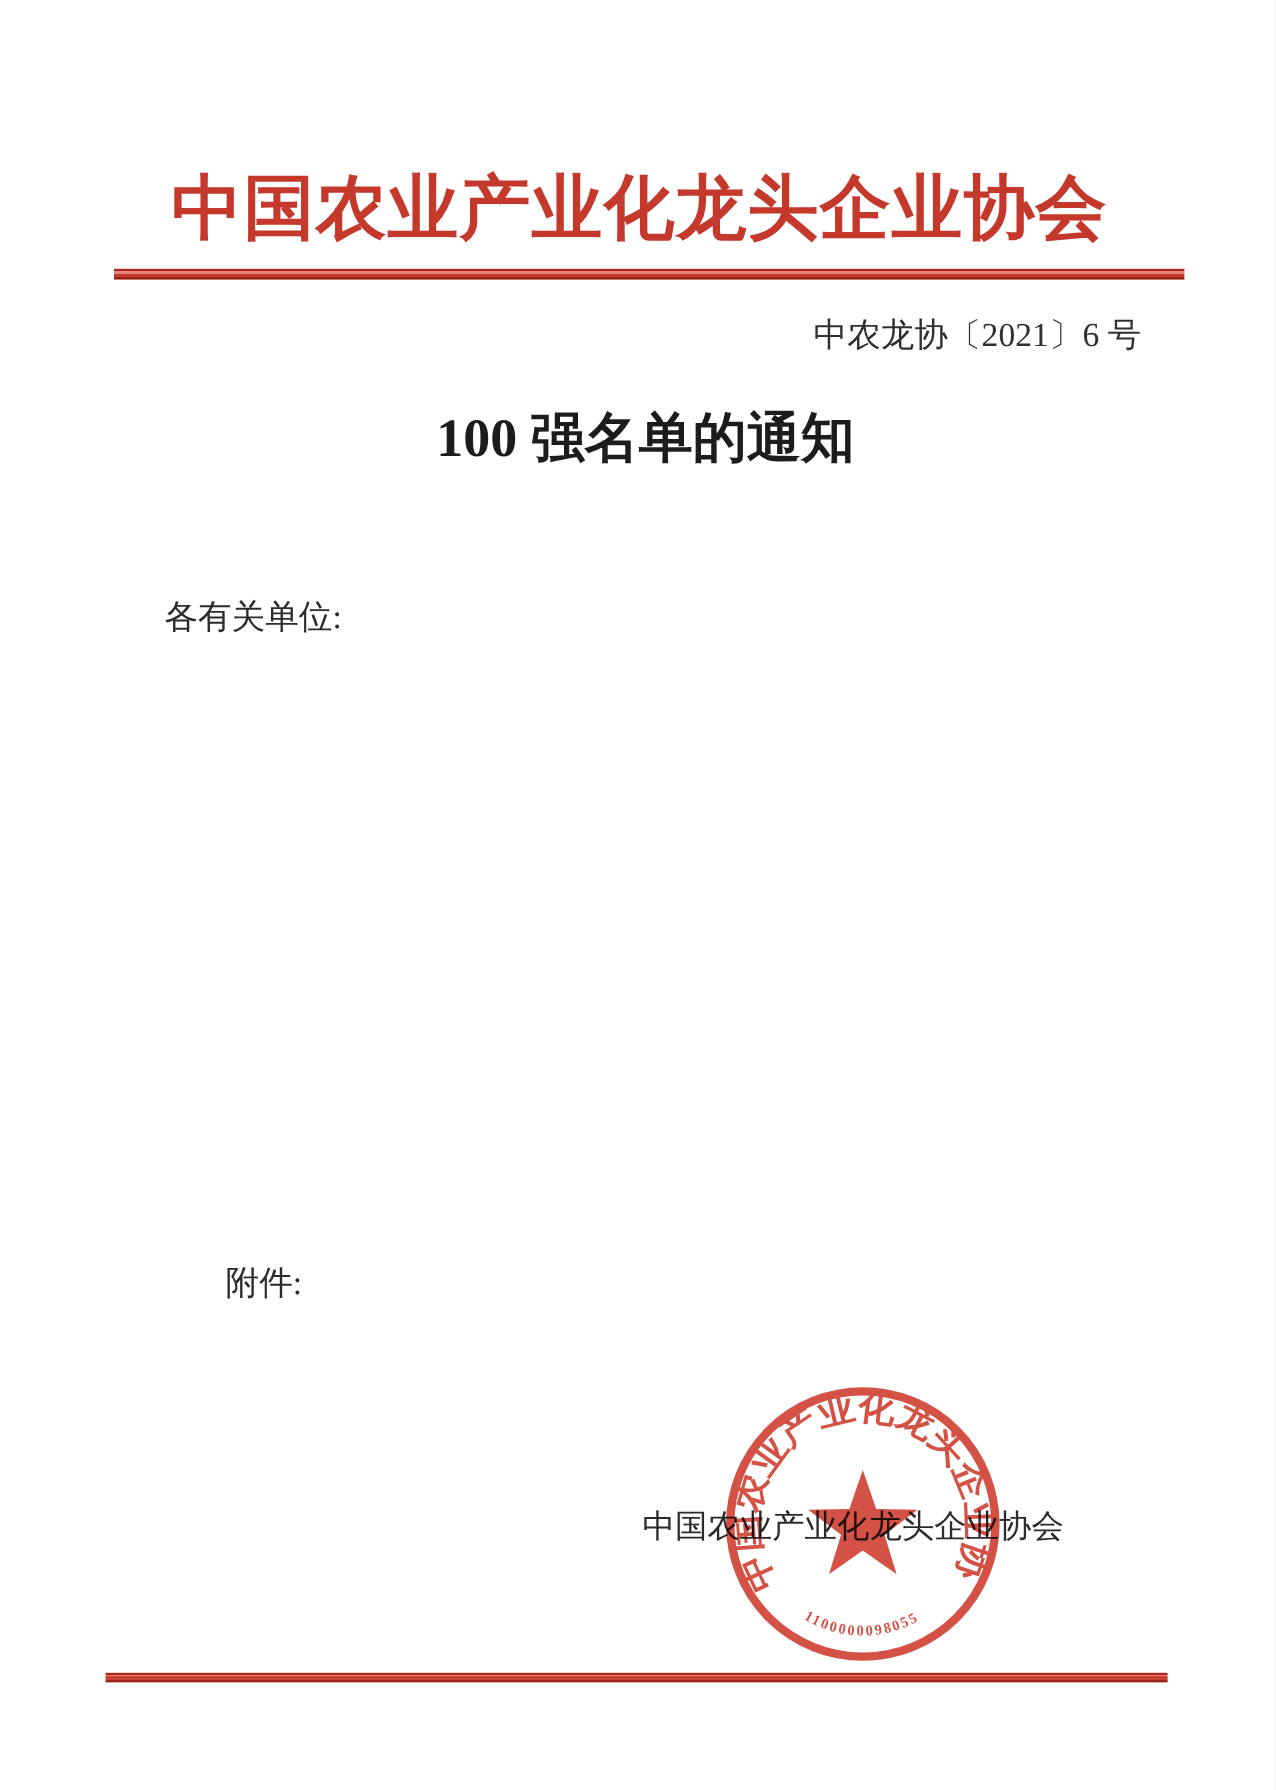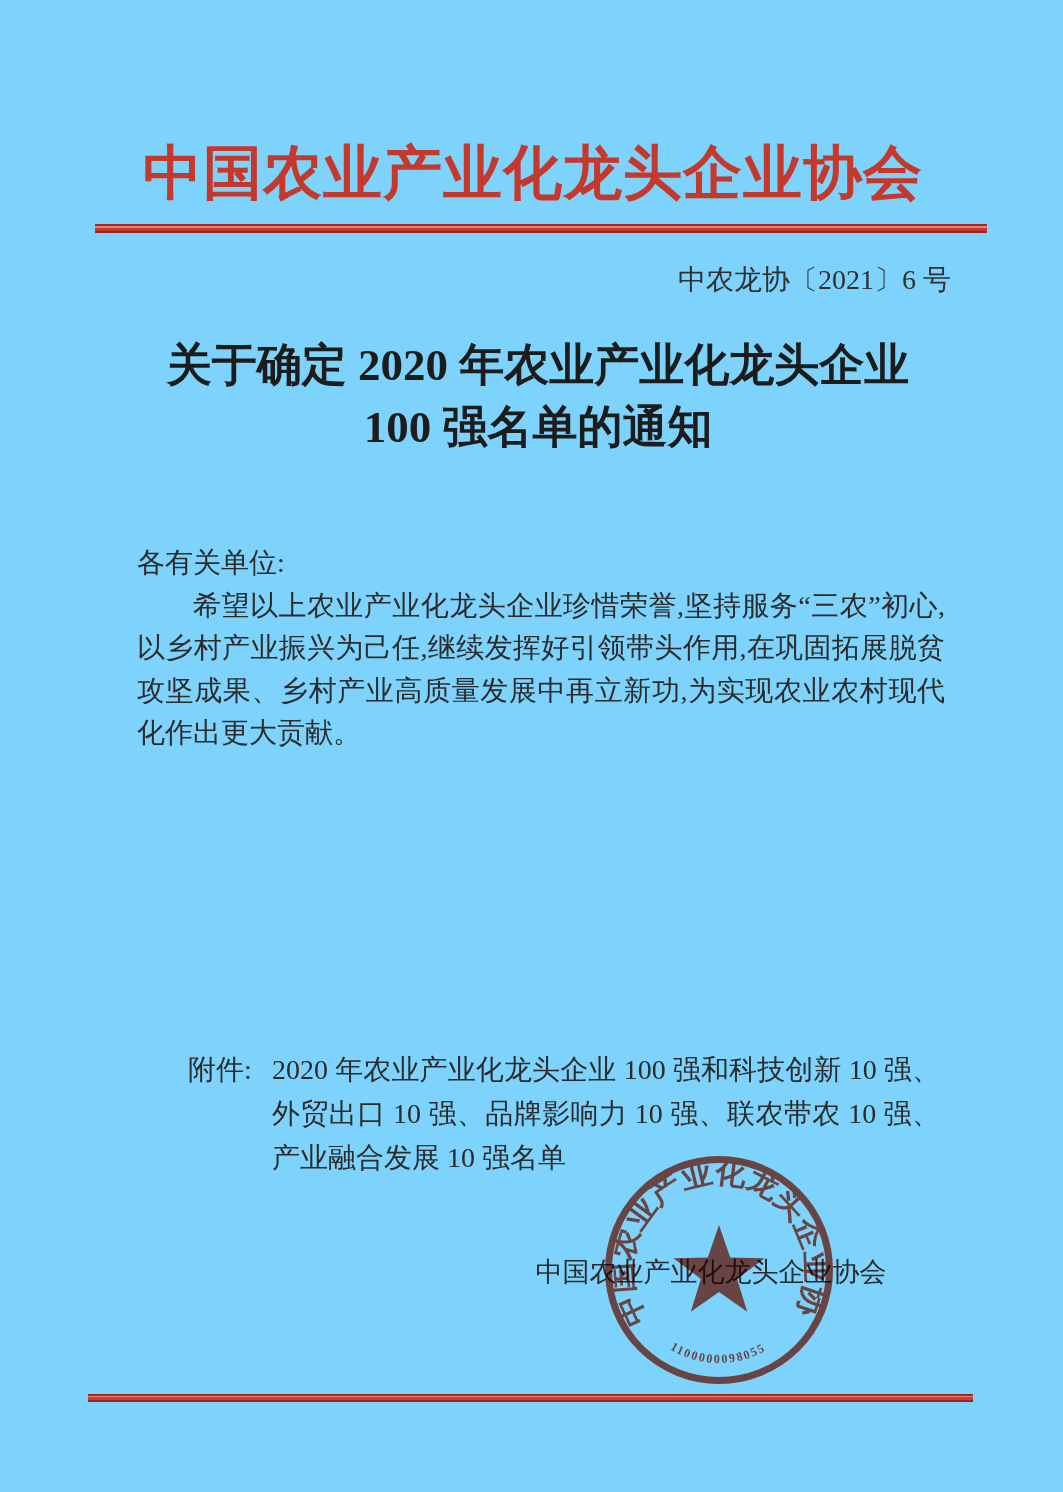--- a/index.html
+++ b/index.html
@@ -7,7 +7,7 @@
     position:relative;
     width:1063px;height:1492px;
     margin:0 auto;
-    background:#7dd3fc;
+    background:#ffffff;
     overflow:hidden;
     font-family:"Liberation Serif", serif;
     color:#262626;

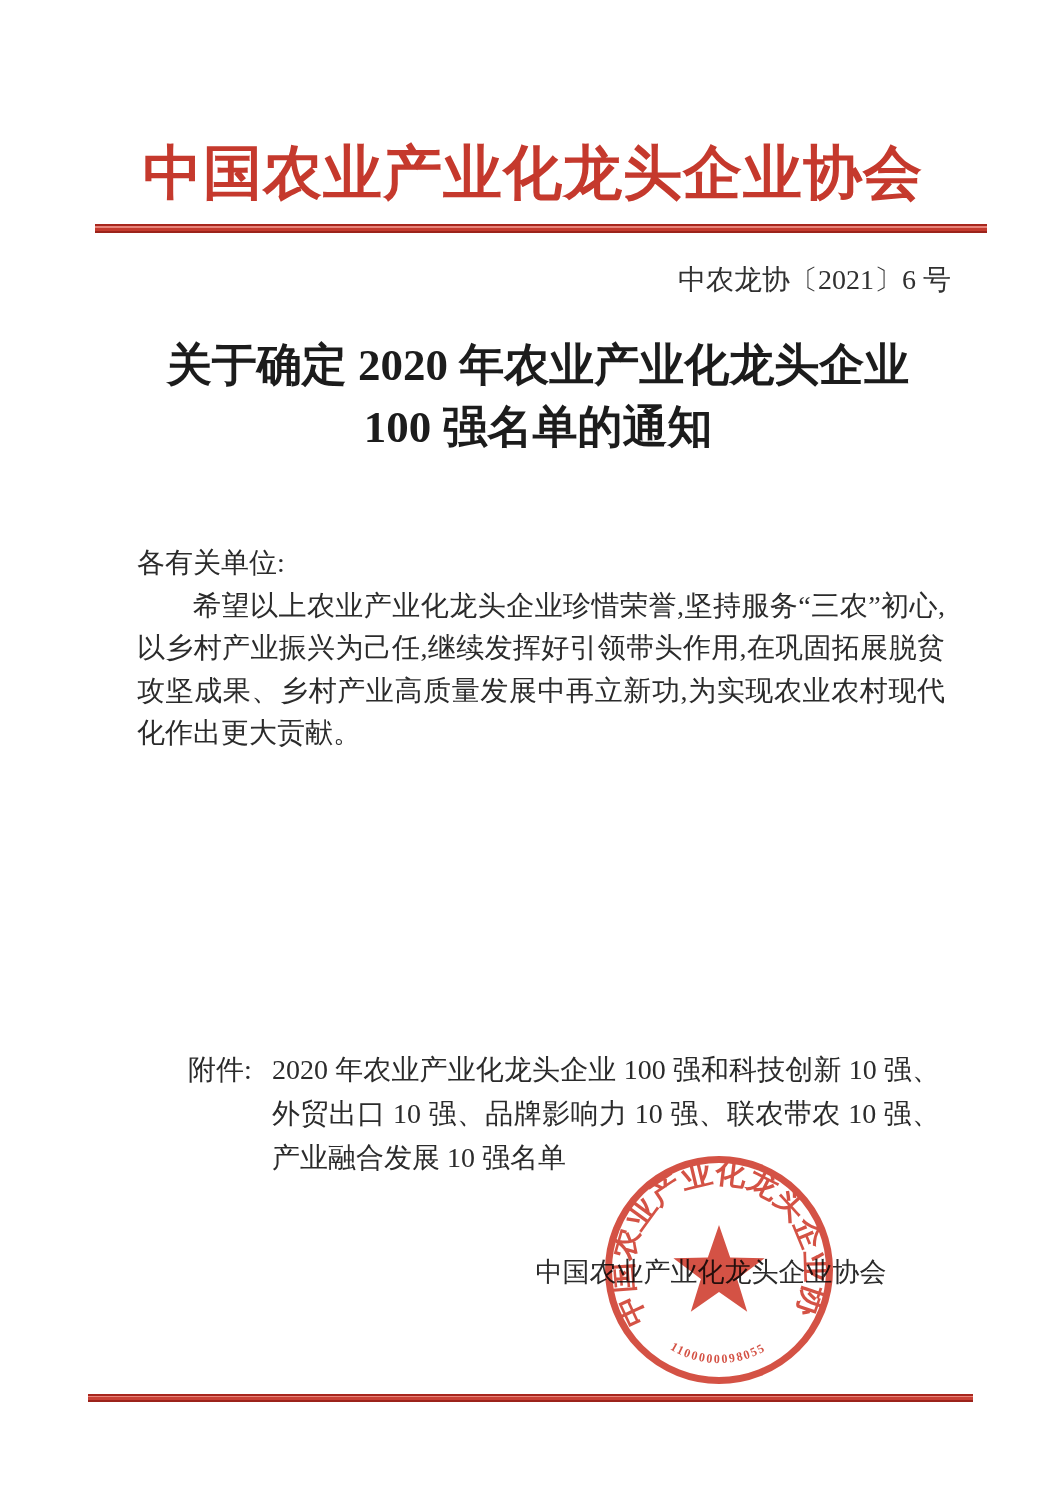--- a/index.html
+++ b/index.html
@@ -94,7 +94,6 @@
   <div class="doc-number">中农龙协〔2021〕6 号</div>
 
   <div class="doc-title">
-    <div>关于确定 2020 年农业产业化龙头企业</div>
     <div>100 强名单的通知</div>
   </div>
 

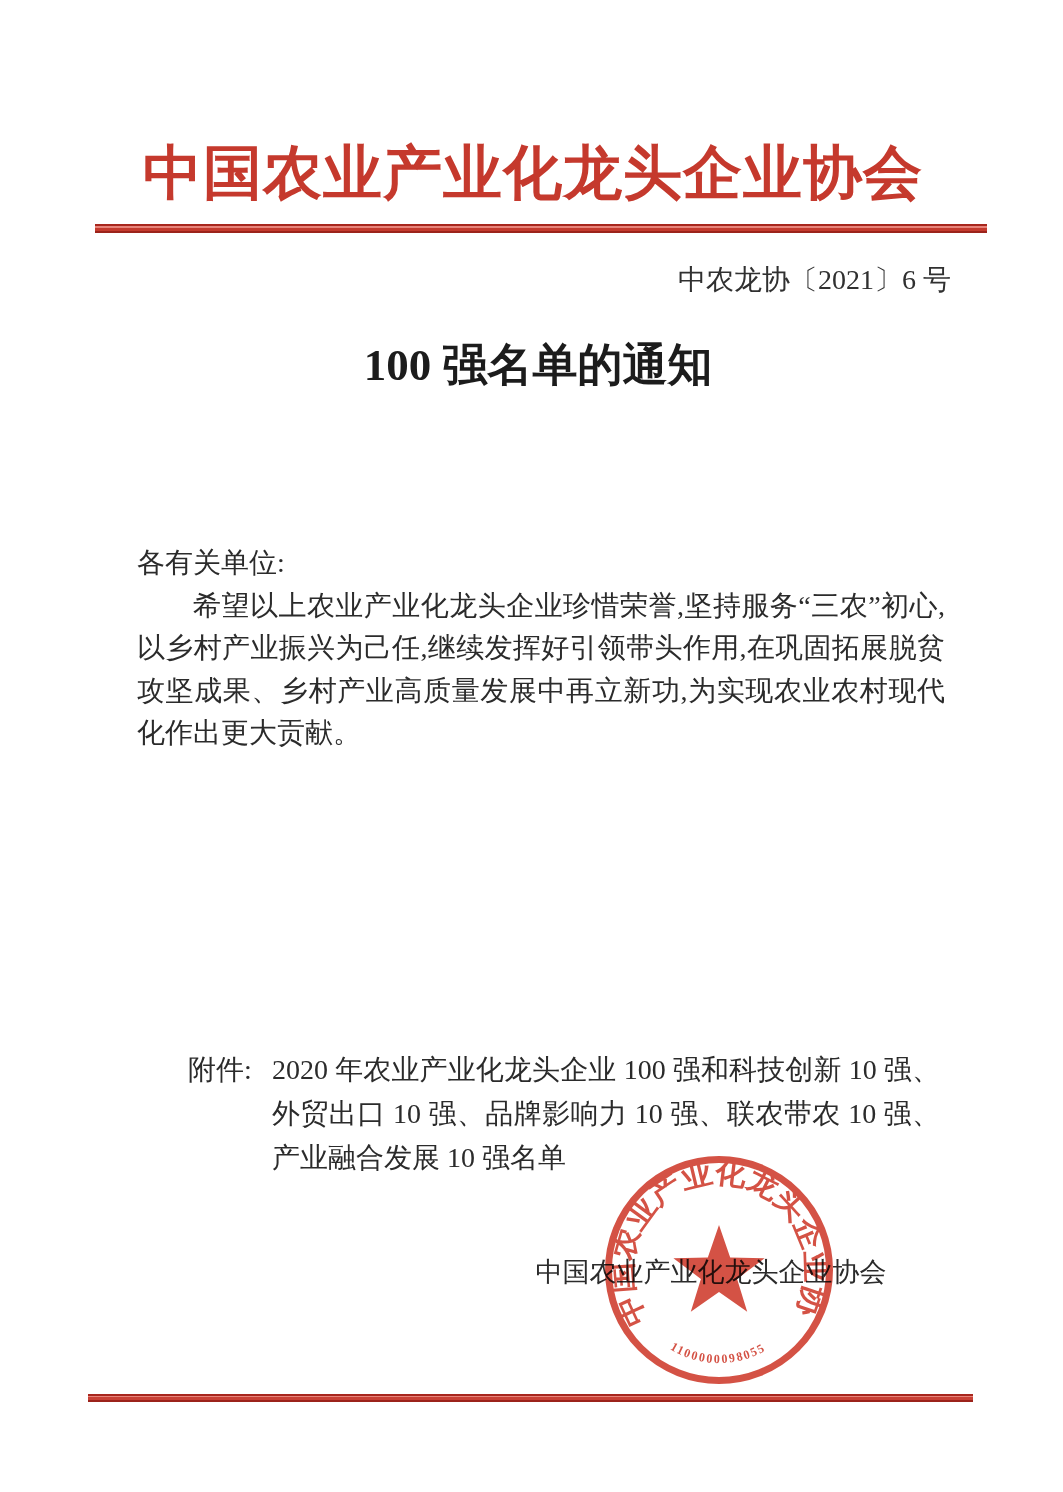--- a/index.html
+++ b/index.html
@@ -54,7 +54,7 @@
     color:#2b2b2b;
   }
   .body-text p{margin:0;text-indent:2em;}
-  .body-text .salutation{text-indent:0;margin-top:48px;}
+  .body-text .salutation{text-indent:0;}
   
   .attachment{
     position:absolute;left:188px;top:1048px;width:760px;

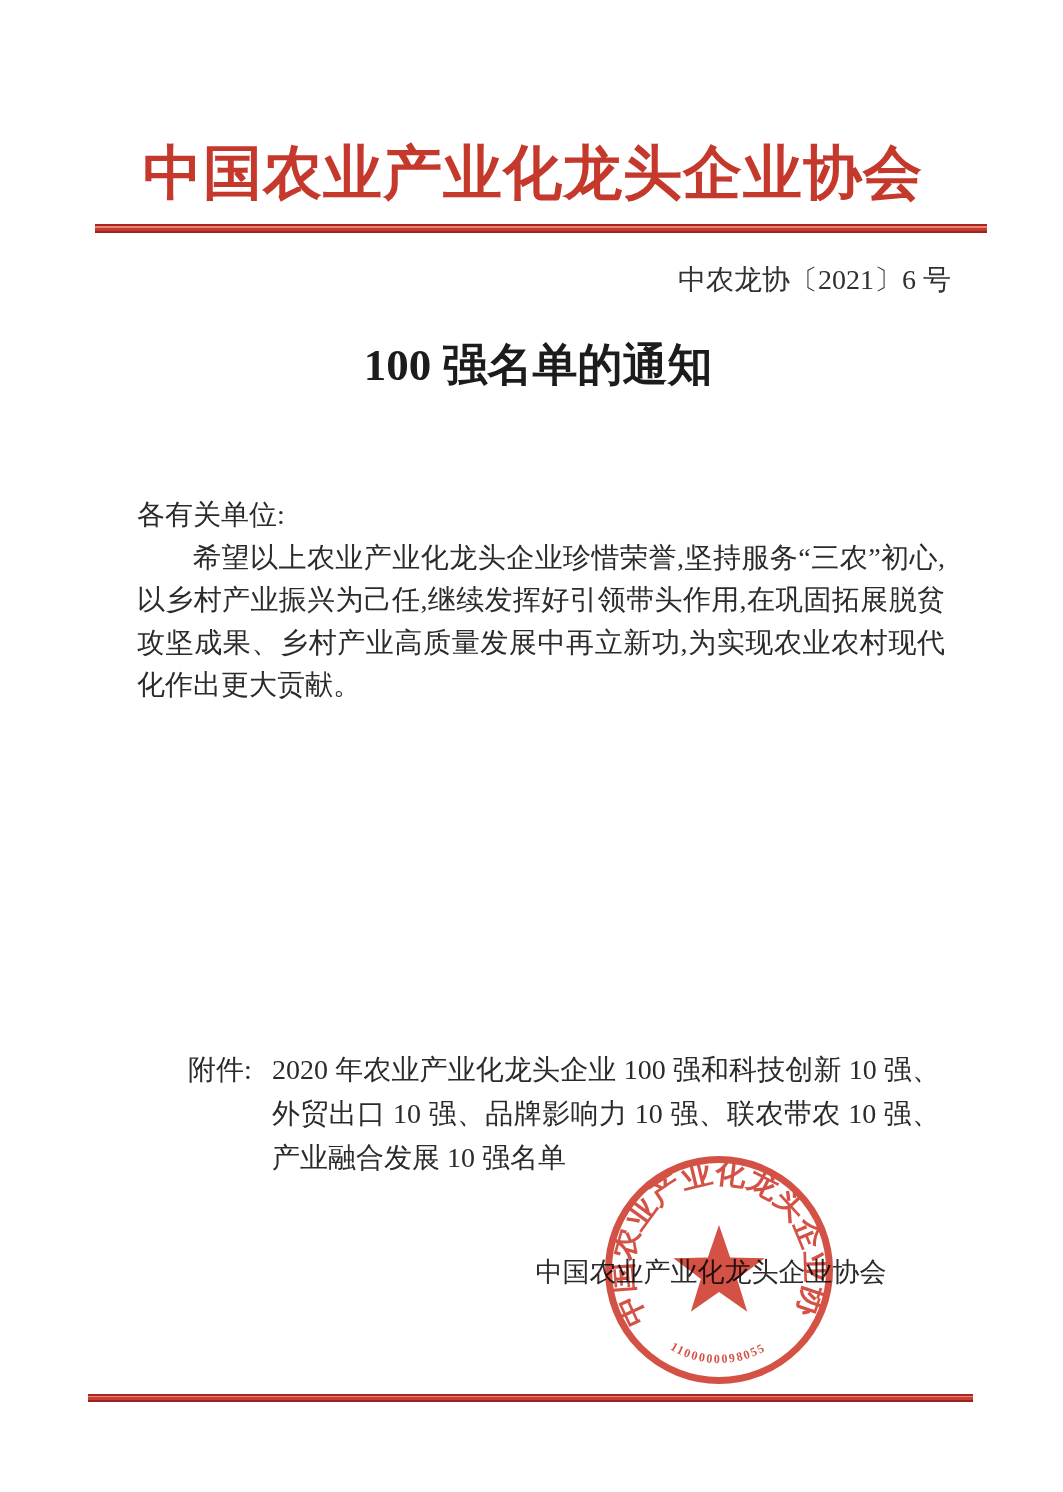--- a/index.html
+++ b/index.html
@@ -99,7 +99,6 @@
 
   <div class="body-text">
     <p class="salutation">各有关单位:</p>
-    <p>希望以上农业产业化龙头企业珍惜荣誉,坚持服务“三农”初心,以乡村产业振兴为己任,继续发挥好引领带头作用,在巩固拓展脱贫攻坚成果、乡村产业高质量发展中再立新功,为实现农业农村现代化作出更大贡献。</p>
   </div>
 
   <div class="attachment">

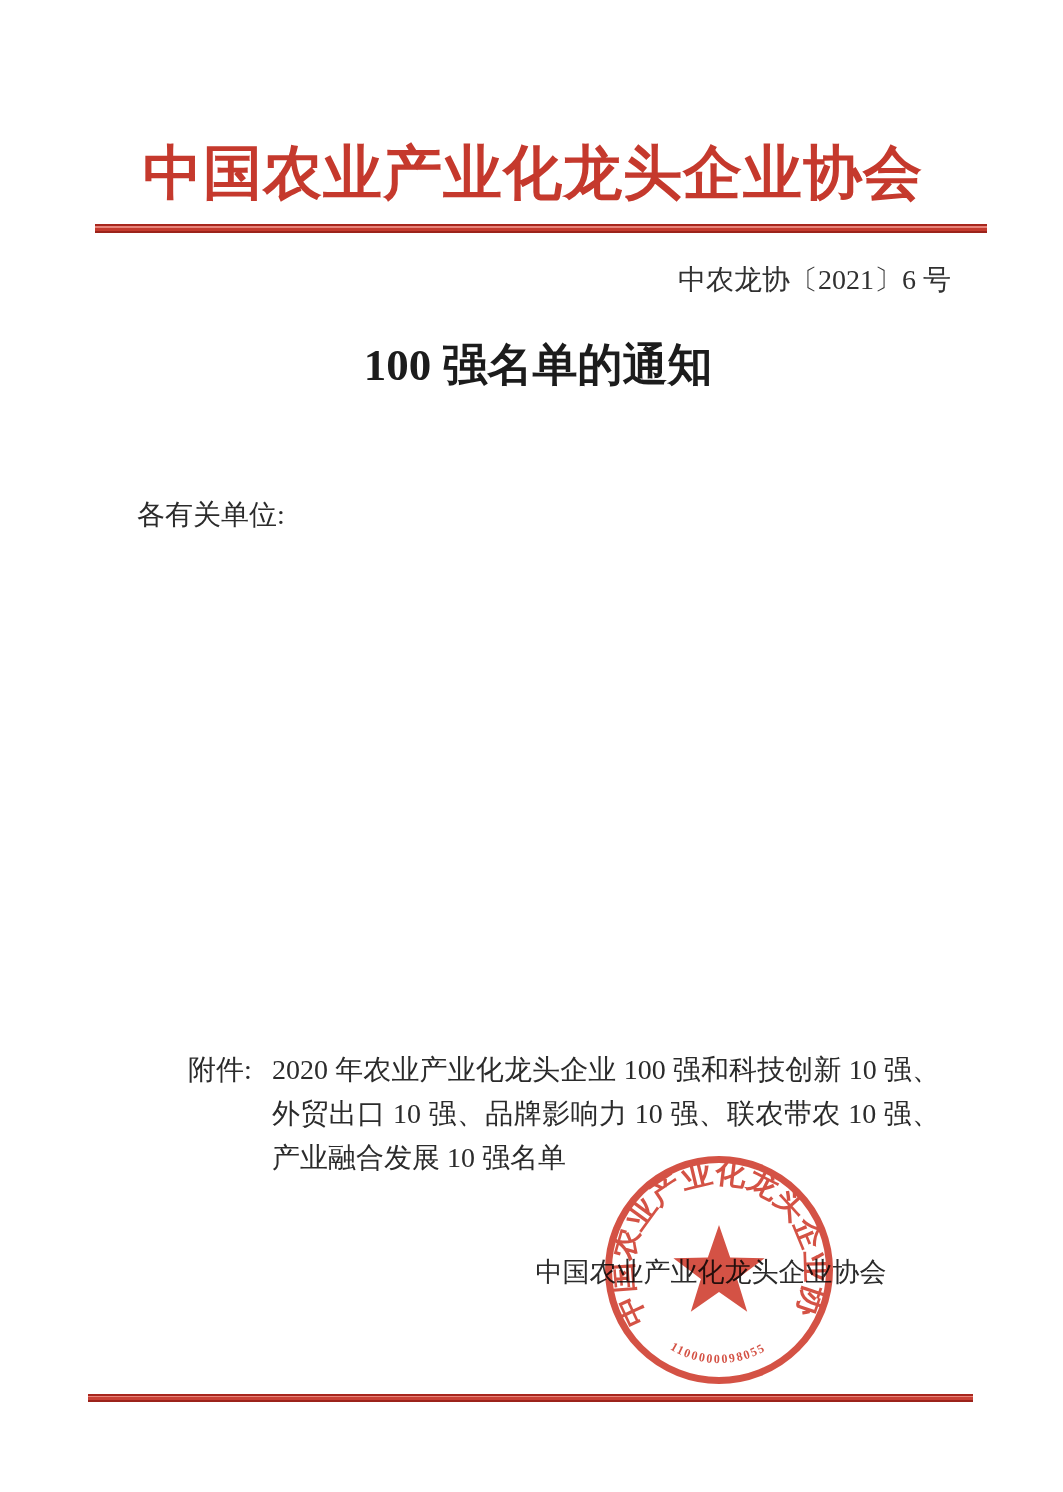--- a/index.html
+++ b/index.html
@@ -103,7 +103,6 @@
 
   <div class="attachment">
     <span class="label">附件:</span>
-    <span class="content">2020 年农业产业化龙头企业 100 强和科技创新 10 强、外贸出口 10 强、品牌影响力 10 强、联农带农 10 强、产业融合发展 10 强名单</span>
   </div>
 
   <div class="signature">

